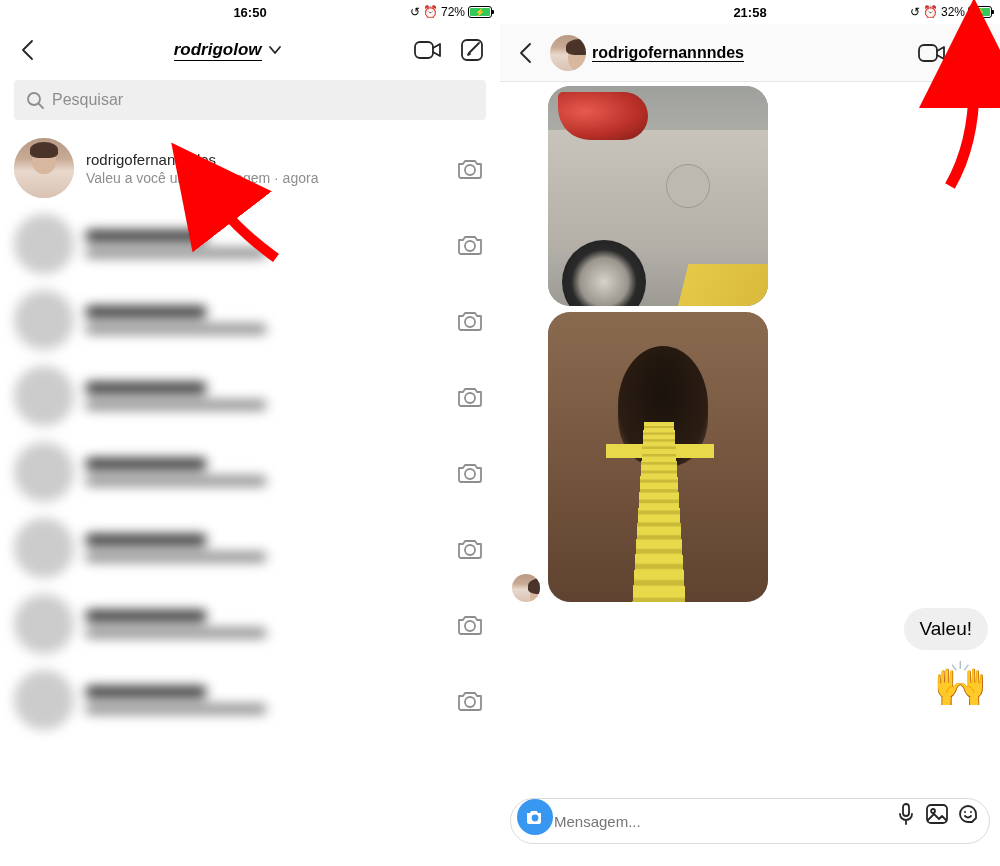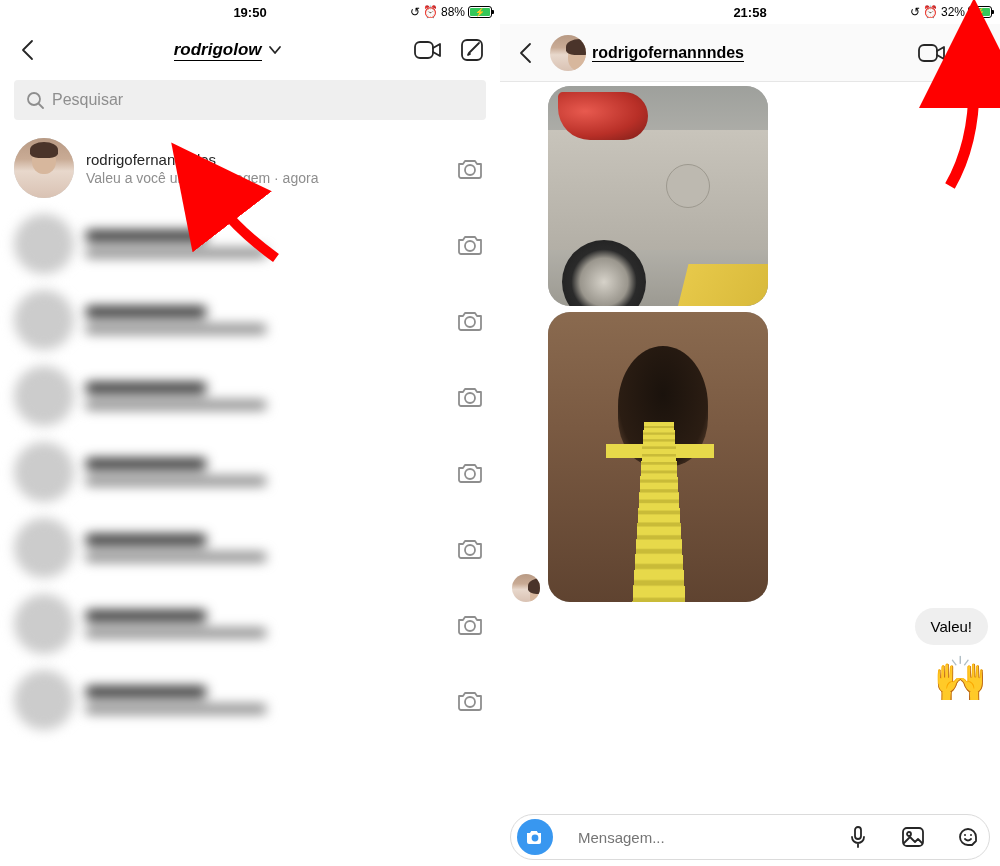--- a/index.html
+++ b/index.html
@@ -84,7 +84,7 @@
 
   <div class="phone">
     <div class="status">
-      <span class="time">19:50</span>
+      <span class="time">16:50</span>
       <span class="right">
         <span>↺</span>
         <span>⏰</span>

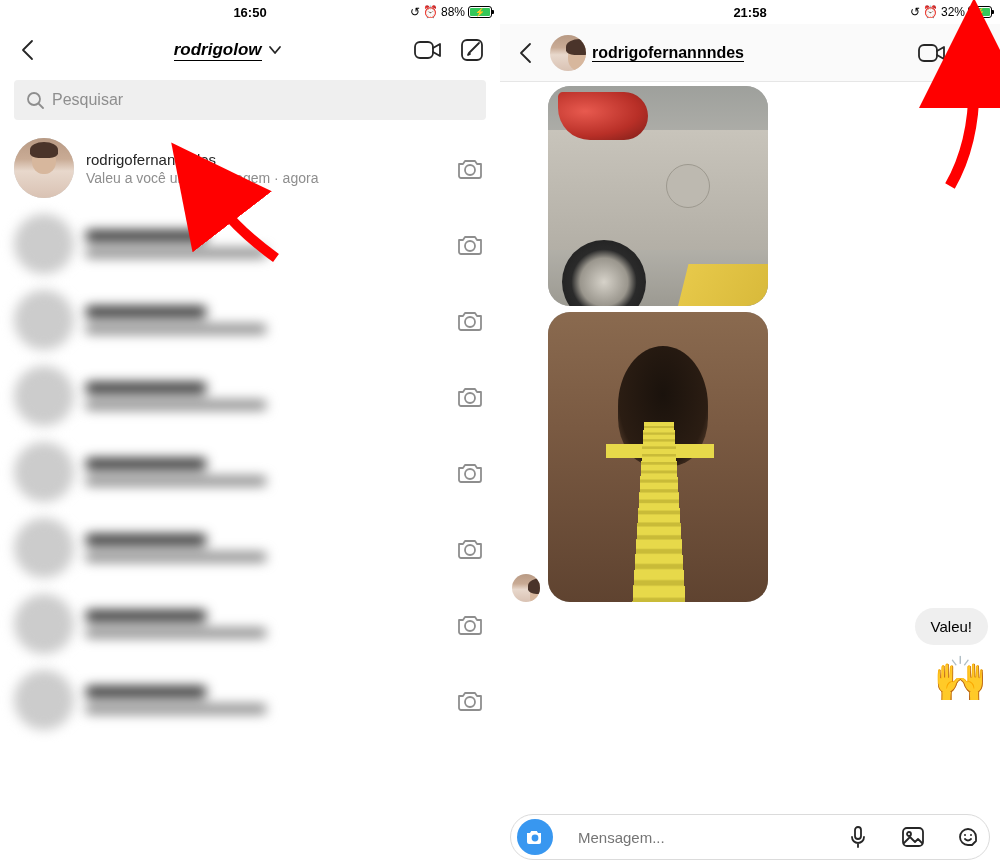--- a/index.html
+++ b/index.html
@@ -88,7 +88,7 @@
       <span class="right">
         <span>↺</span>
         <span>⏰</span>
-        <span>88%</span>
+        <span>72%</span>
         <span class="batt">
             <span class="fill"></span>
             <span class="bolt">⚡</span>

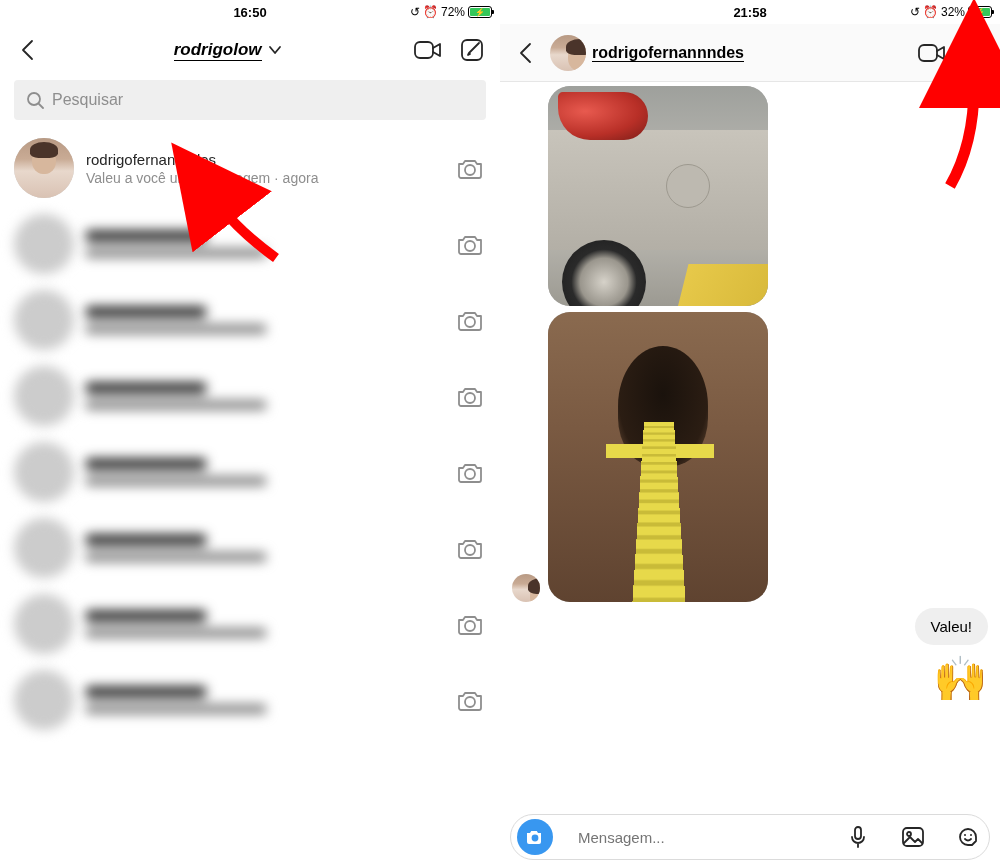--- a/index.html
+++ b/index.html
@@ -51,7 +51,7 @@
   .photo.p1{width:220px;height:220px;margin-left:36px;position:relative;}
   .photo.p2{width:220px;height:290px;position:relative;}
   .sender-av{width:28px;height:28px;border-radius:50%;overflow:hidden;position:relative;flex-shrink:0;}
-  .bubble{background:#efefef;border-radius:22px;padding:10px 16px;font-size:15px;max-width:70%;}
+  .bubble{background:#efefef;border-radius:22px;padding:10px 16px;font-size:19px;max-width:70%;}
   .hands{font-size:44px;text-align:right;padding-right:0px;margin-top:2px;}
   
   .composer{position:absolute;bottom:6px;left:10px;right:10px;height:46px;border:1px solid #dbdbdb;border-radius:24px;display:flex;align-items:center;padding:0 6px;gap:25px;background:#fff;}

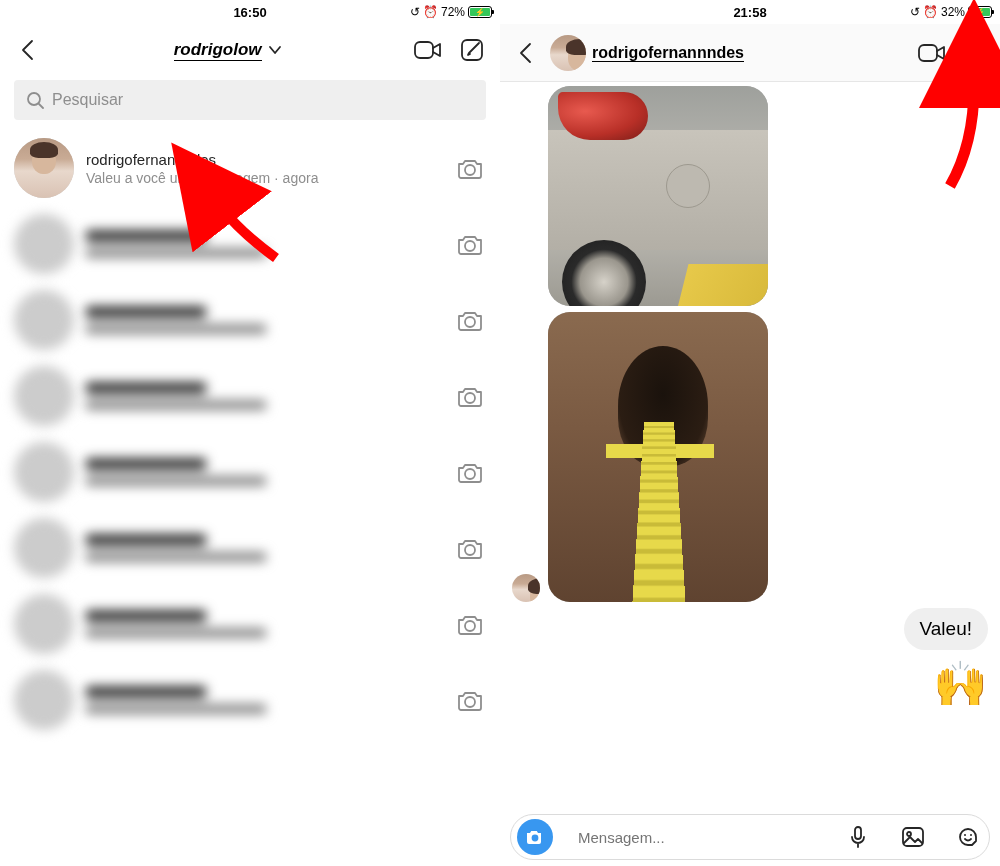--- a/index.html
+++ b/index.html
@@ -54,7 +54,7 @@
   .bubble{background:#efefef;border-radius:22px;padding:10px 16px;font-size:19px;max-width:70%;}
   .hands{font-size:44px;text-align:right;padding-right:0px;margin-top:2px;}
   
-  .composer{position:absolute;bottom:6px;left:10px;right:10px;height:46px;border:1px solid #dbdbdb;border-radius:24px;display:flex;align-items:center;padding:0 6px;gap:25px;background:#fff;}
+  .composer{position:absolute;bottom:22px;left:10px;right:10px;height:46px;border:1px solid #dbdbdb;border-radius:24px;display:flex;padding:0 6px;gap:1px;background:#fff;}
   .cam-circ{width:36px;height:36px;border-radius:50%;background:#3897f0;display:flex;align-items:center;justify-content:center;}
   .composer input{flex:1;border:none;outline:none;font-size:15px;color:#999;background:transparent;}
   .cicon{width:30px;height:30px;display:flex;align-items:center;justify-content:center;}

